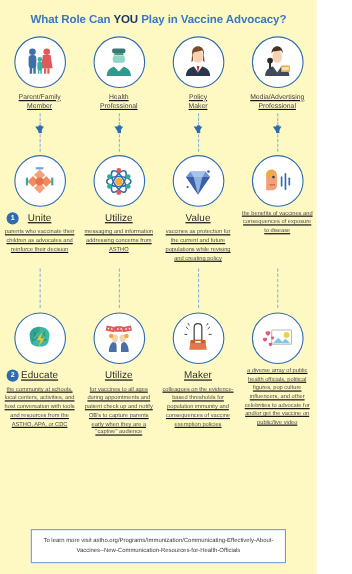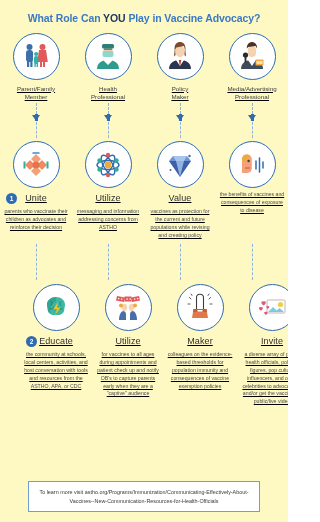--- a/index.html
+++ b/index.html
@@ -342,7 +342,7 @@
       </div>
   </div>
 
-  <div class="row" style="margin-top:4px;padding-left:20px;">
+  <div class="row" style="margin-top:4px;">
 
     <div class="col">
       <div class="circle">

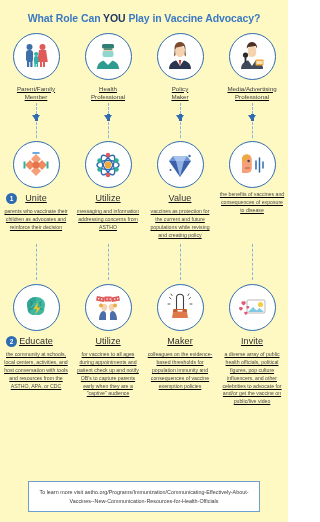--- a/index.html
+++ b/index.html
@@ -430,9 +430,6 @@
           </g>
         </svg>
       </div>
-      <div class="head-row">
-        <span class="verb">Invite</span>
-      </div>
       <div class="desc">a diverse array of public health officials, political figures, pop culture influencers, and other celebrities to advocate for and/or get the vaccine on public/live video</div>
     </div>
   </div>

